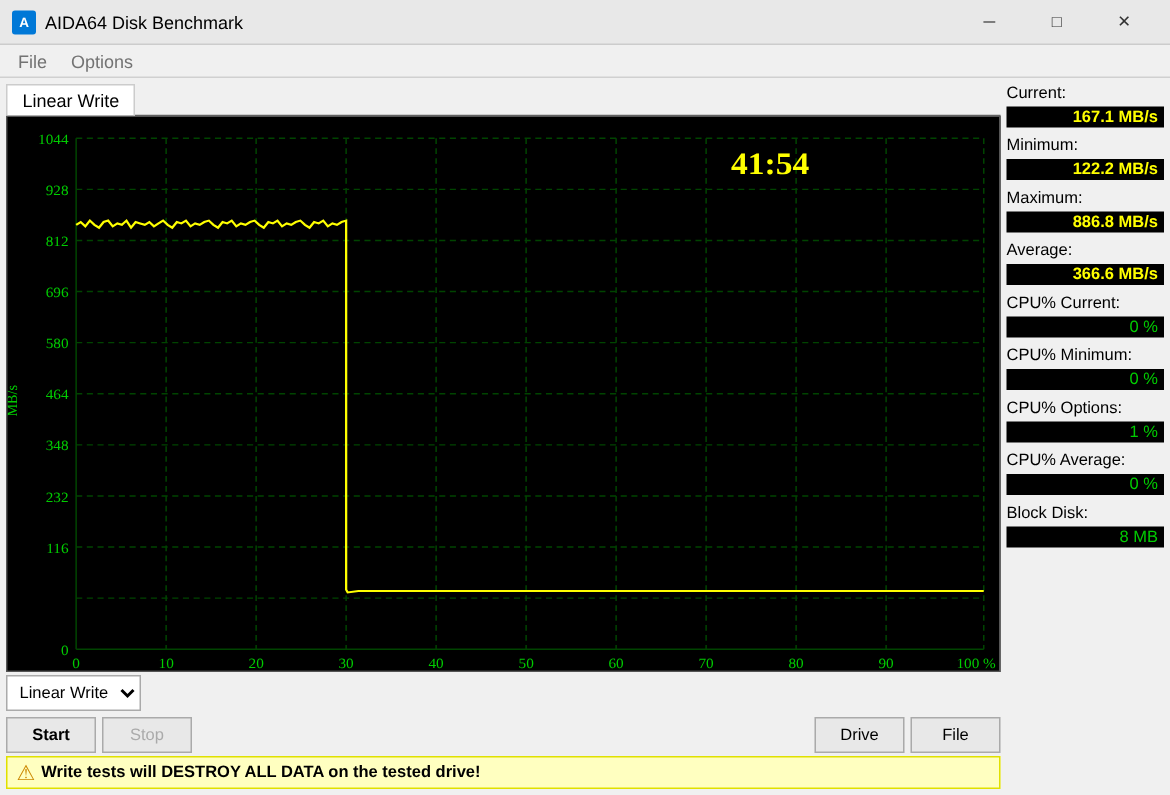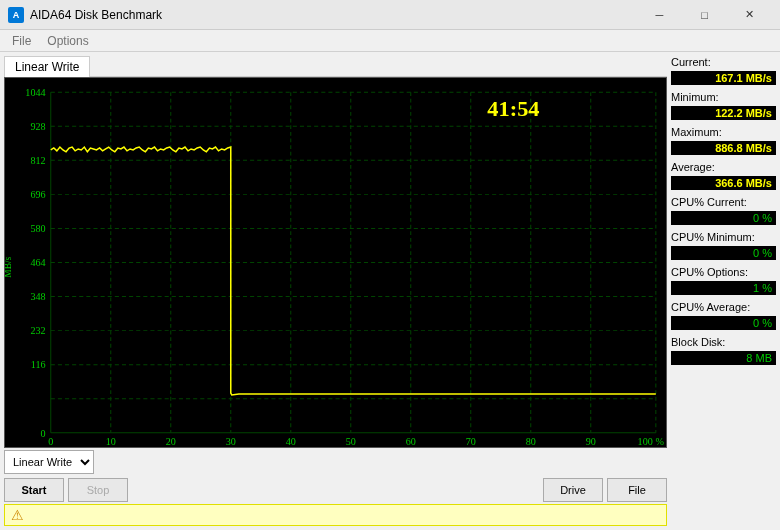--- a/index.html
+++ b/index.html
@@ -315,6 +315,7 @@
 
     <div class="warning-row">
       <span style="color:#cc8800;font-size:14px;">⚠</span>
+      <span style="font-weight:bold;font-size:11px;">Write tests will DESTROY ALL DATA on the tested drive!</span>
     </div>
 
   </div>

